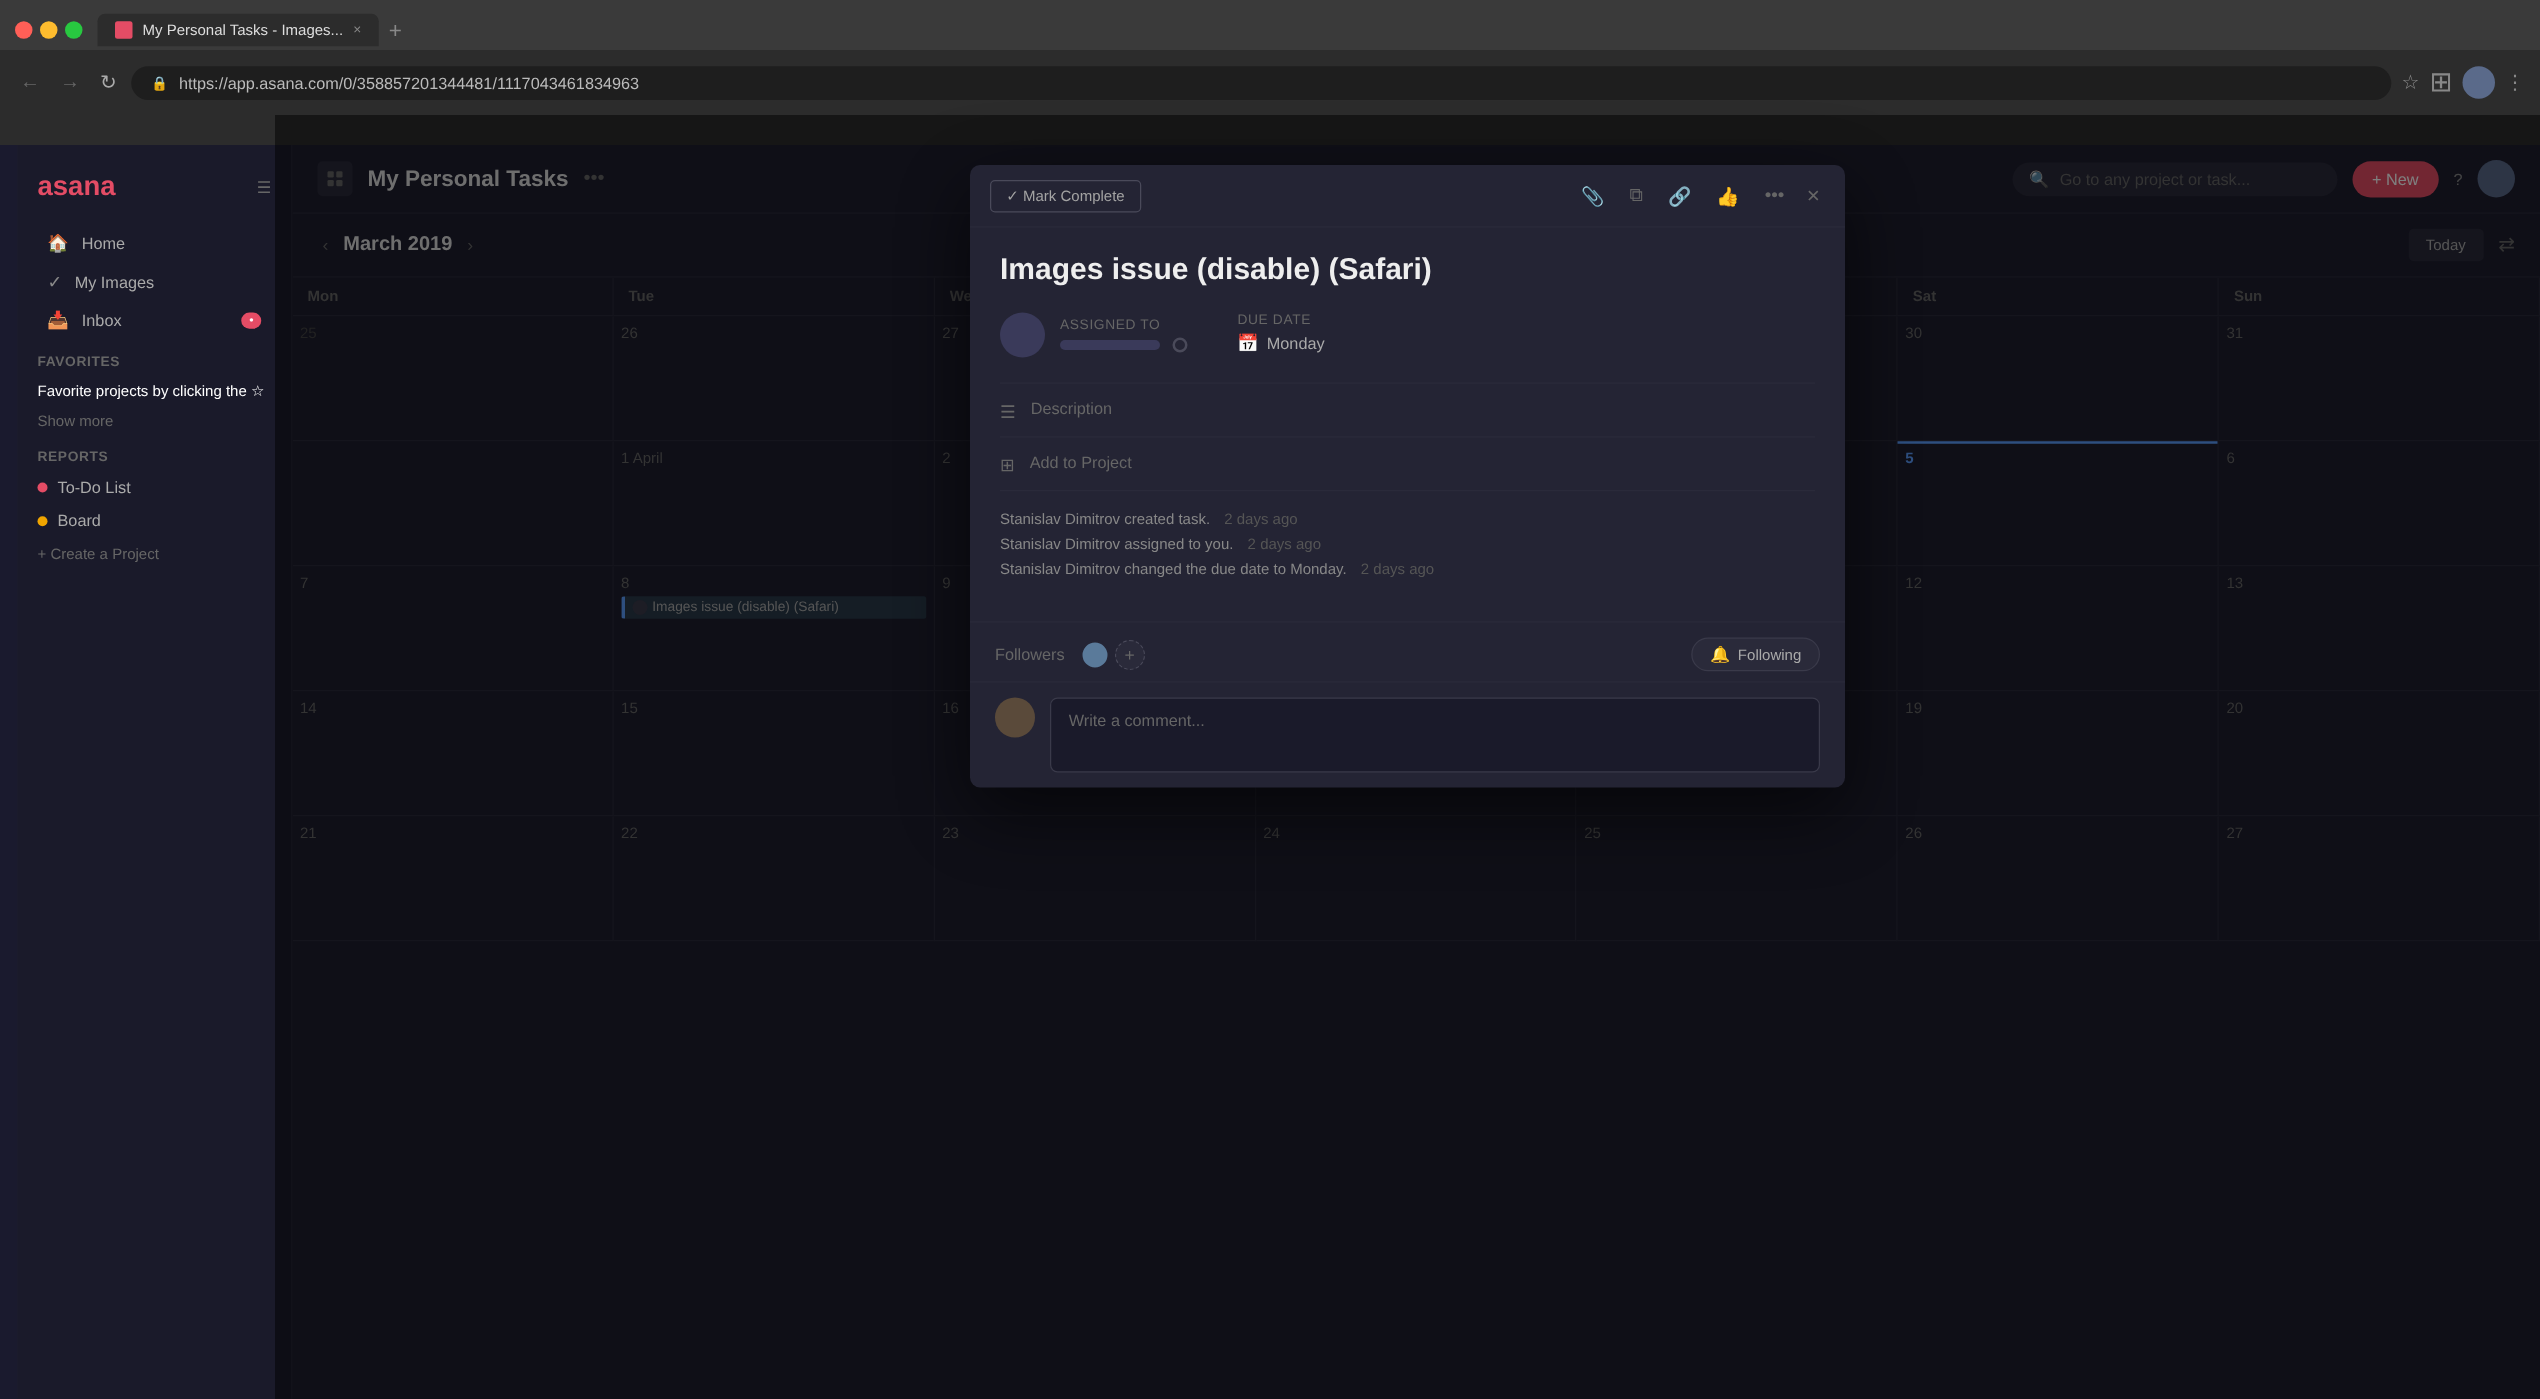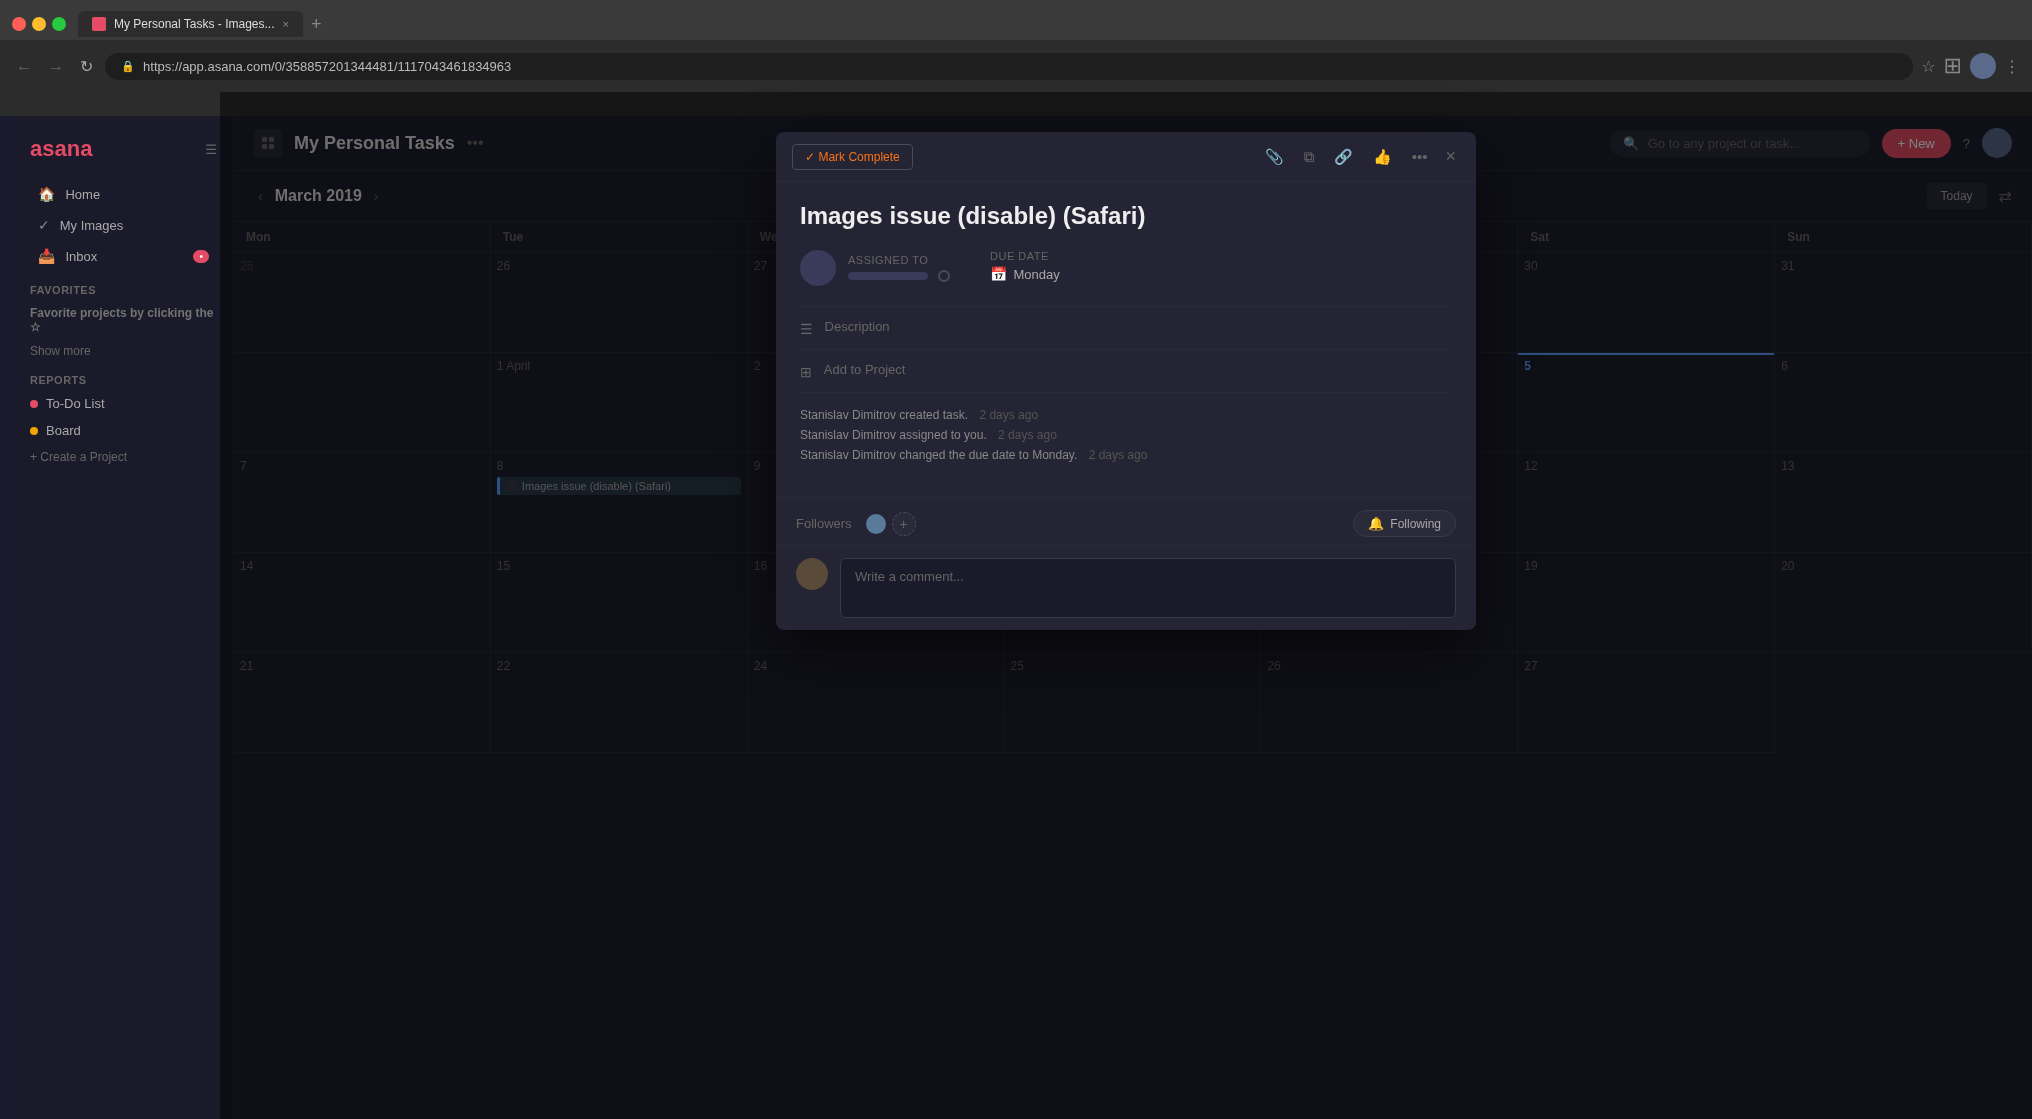--- a/index.html
+++ b/index.html
@@ -429,7 +429,7 @@
       border: 1px solid #4a4a5a;
       border-radius: 4px;
       padding: 5px 12px;
-      color: #f97316;
+      color: #a3a3a3;
       font-size: 12px;
       cursor: pointer;
     }

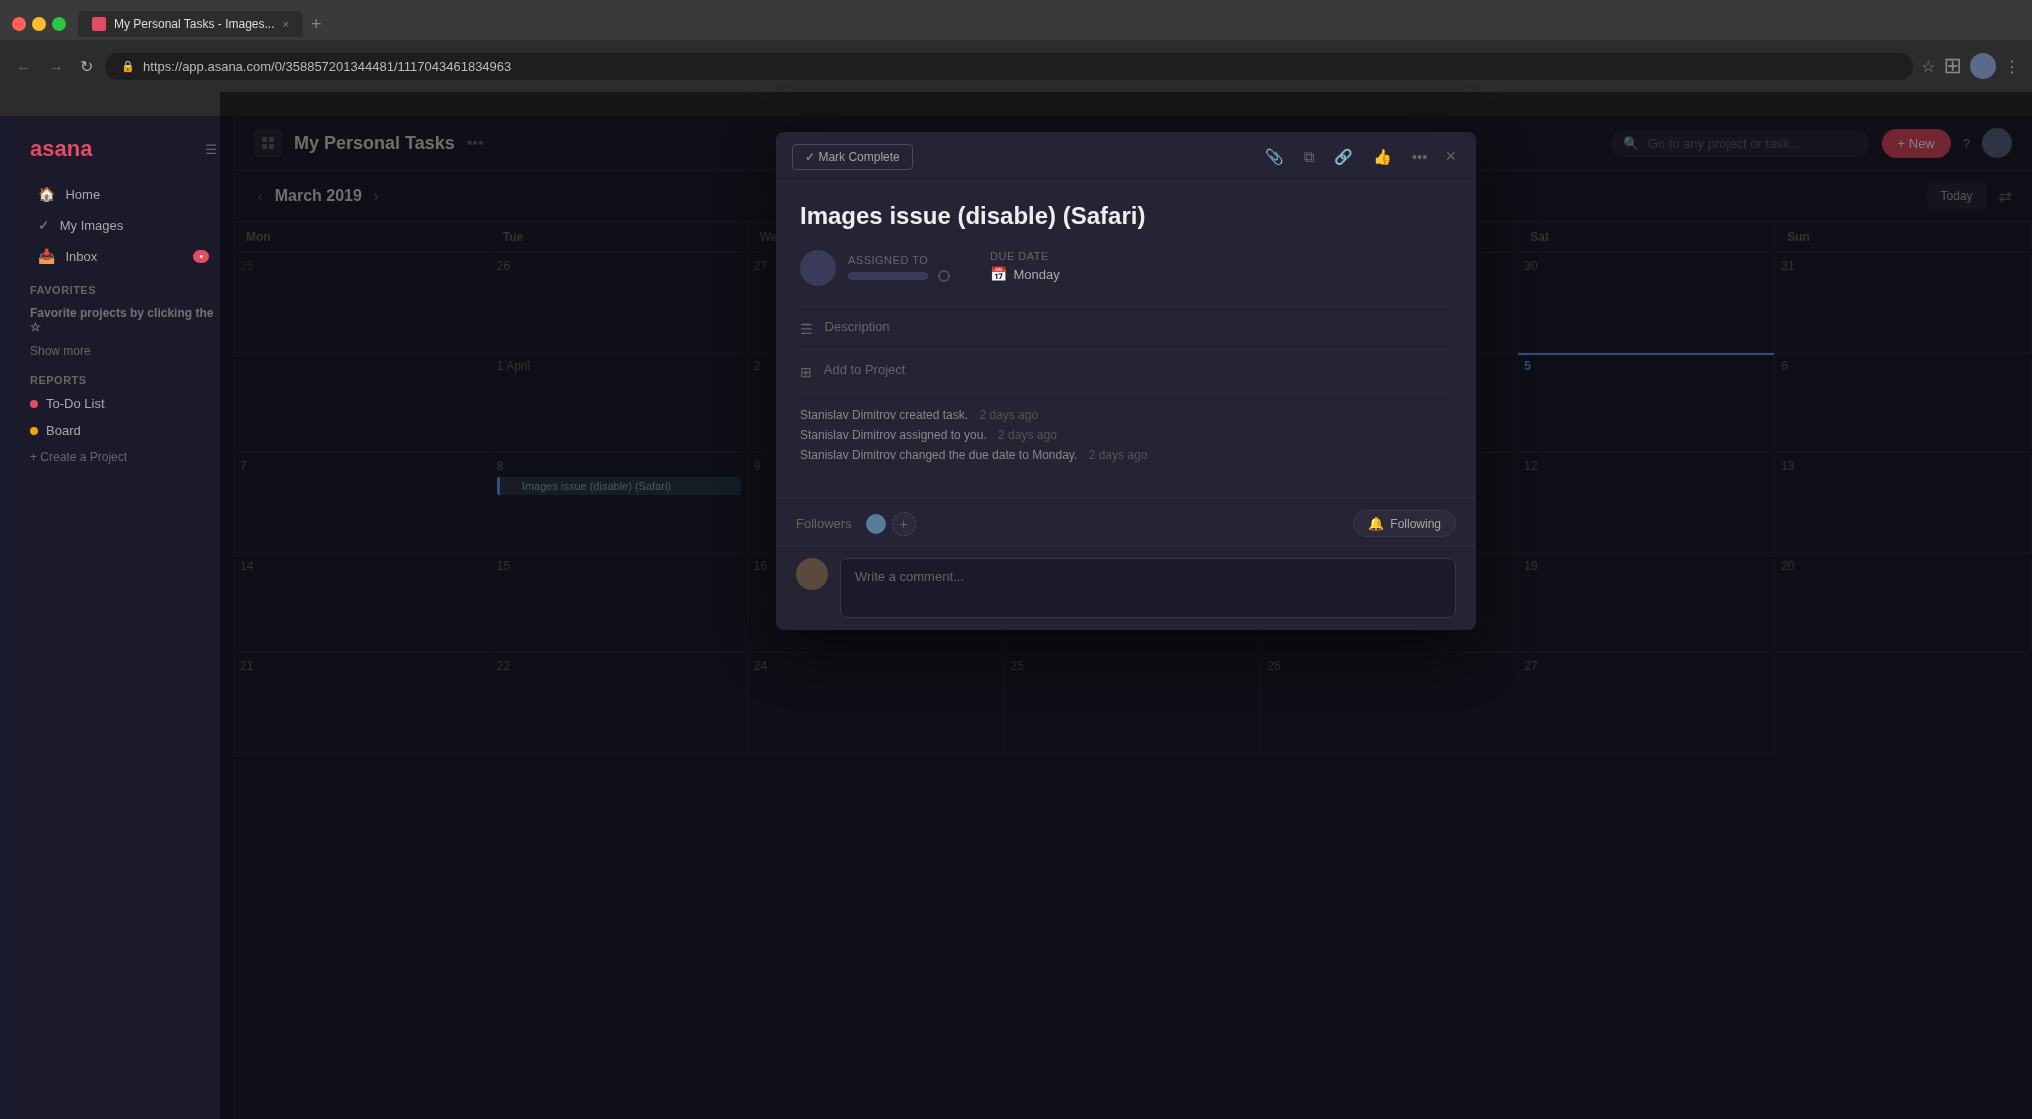--- a/index.html
+++ b/index.html
@@ -162,9 +162,8 @@
     }
     .favorites-placeholder {
       padding: 6px 16px;
-      color: #737373;
+      color: #ffffff;
       font-size: 12px;
-      font-weight: bold;
     }
     .show-more {
       padding: 4px 16px;

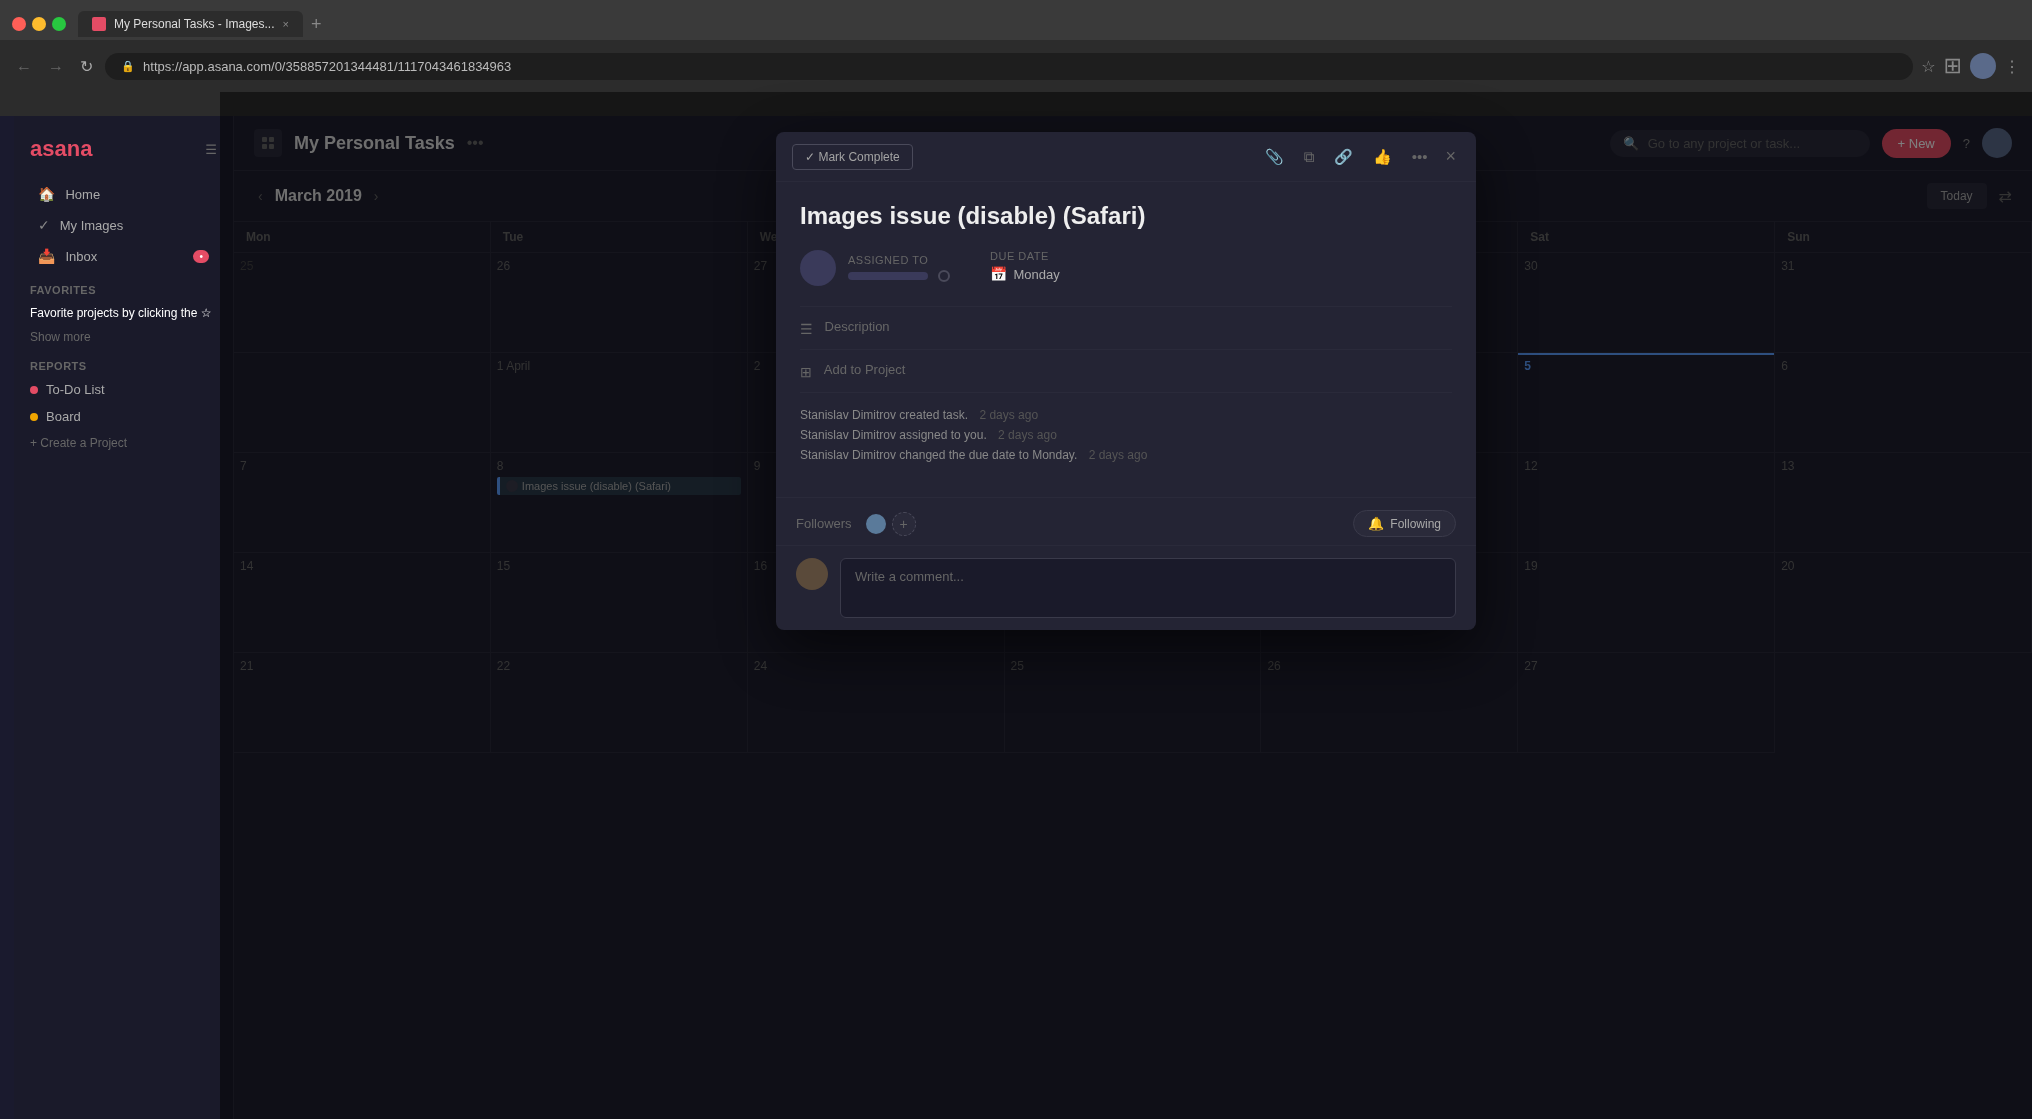--- a/index.html
+++ b/index.html
@@ -822,6 +822,9 @@
             <div class="day-number">22</div>
           </div>
         <div class="day-cell">
+            <div class="day-number">23</div>
+          </div>
+        <div class="day-cell">
             <div class="day-number">24</div>
           </div>
         <div class="day-cell">

